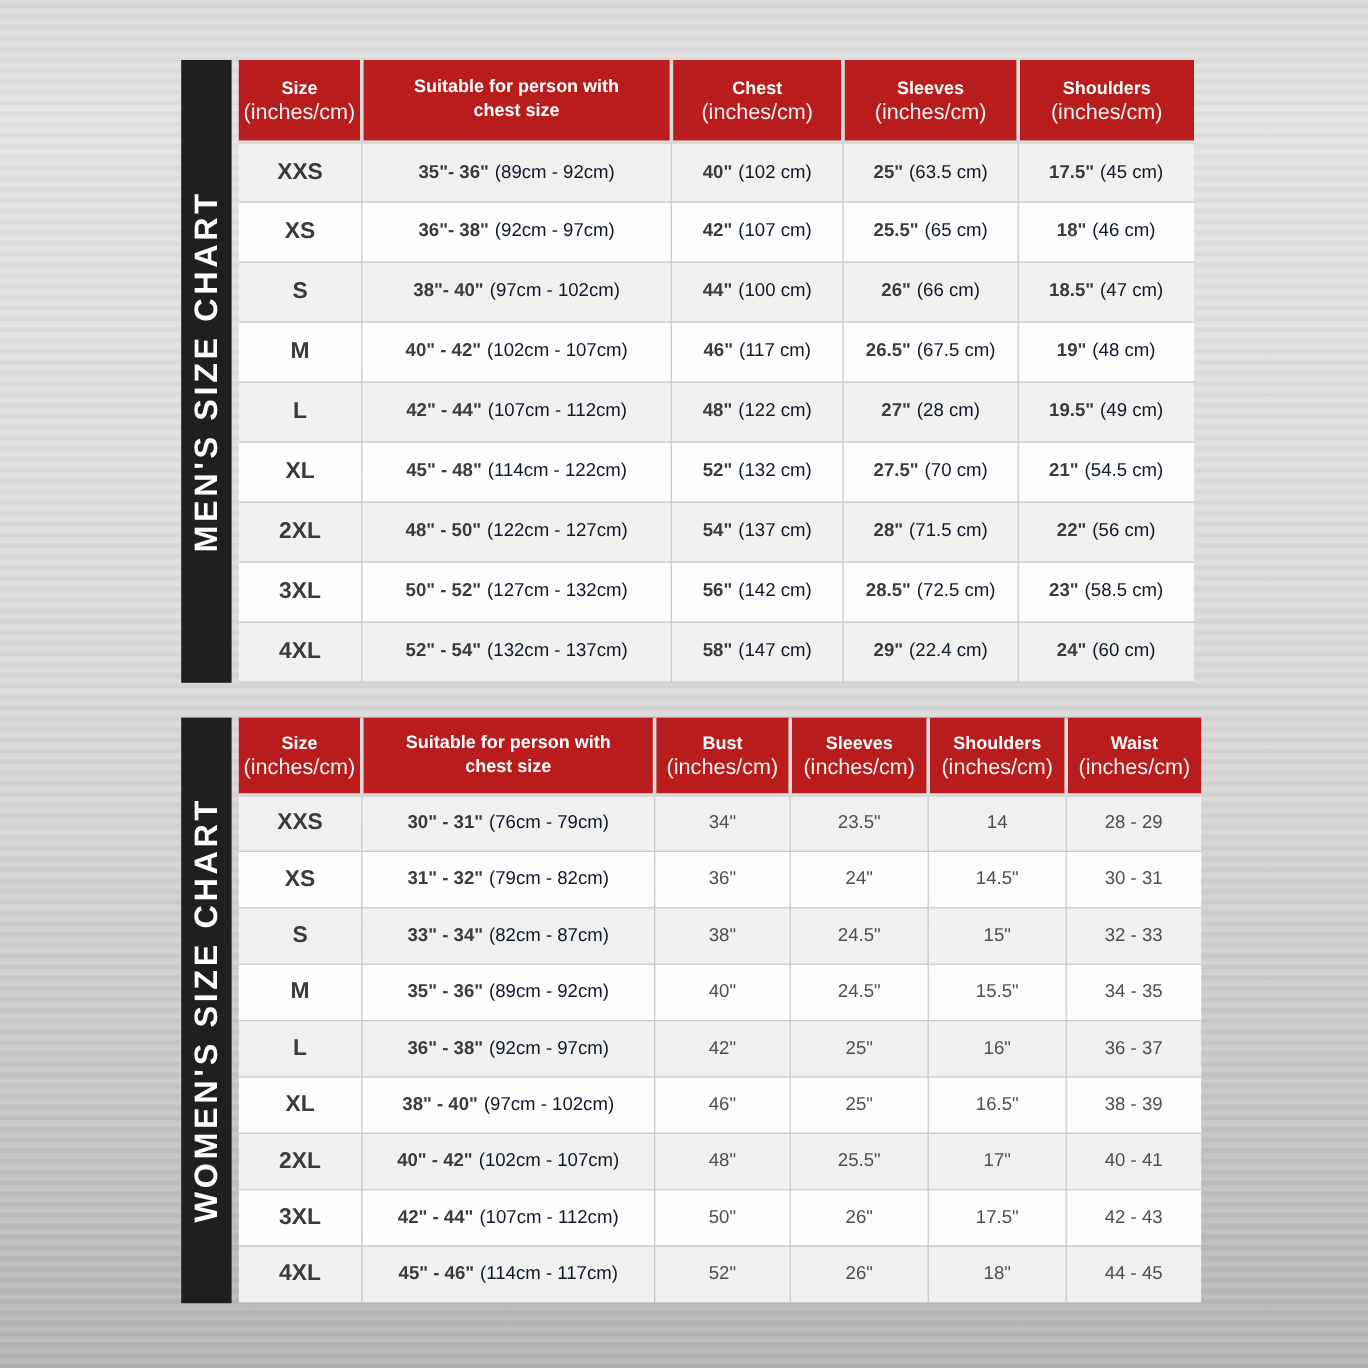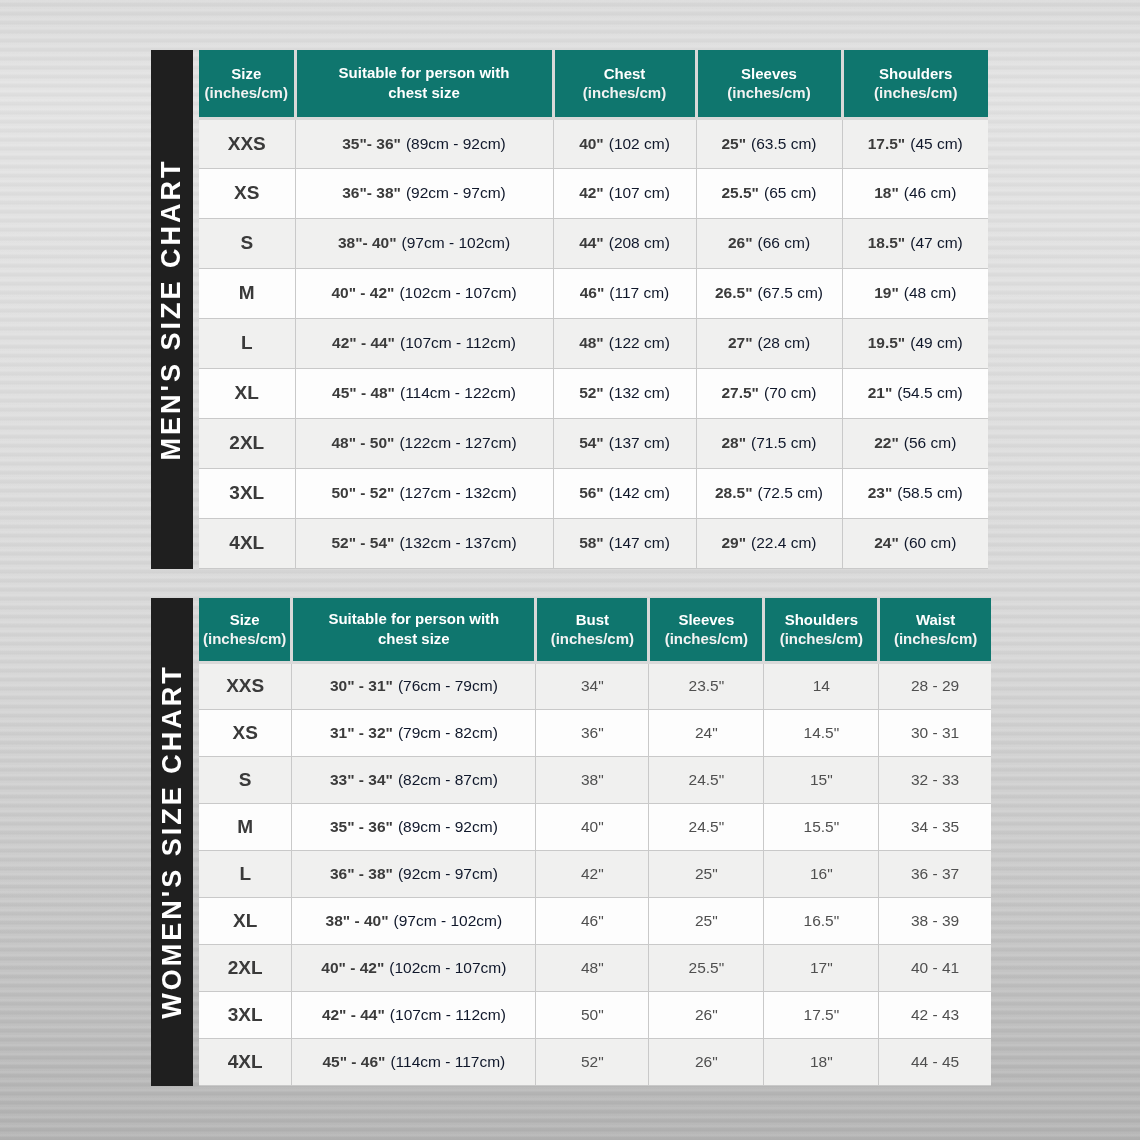--- a/index.html
+++ b/index.html
@@ -46,7 +46,7 @@
     table-layout: fixed;
   }
   th {
-    background: #0f766e;
+    background: #b91c1c;
     color: #ffffff;
     text-align: center;
     vertical-align: middle;

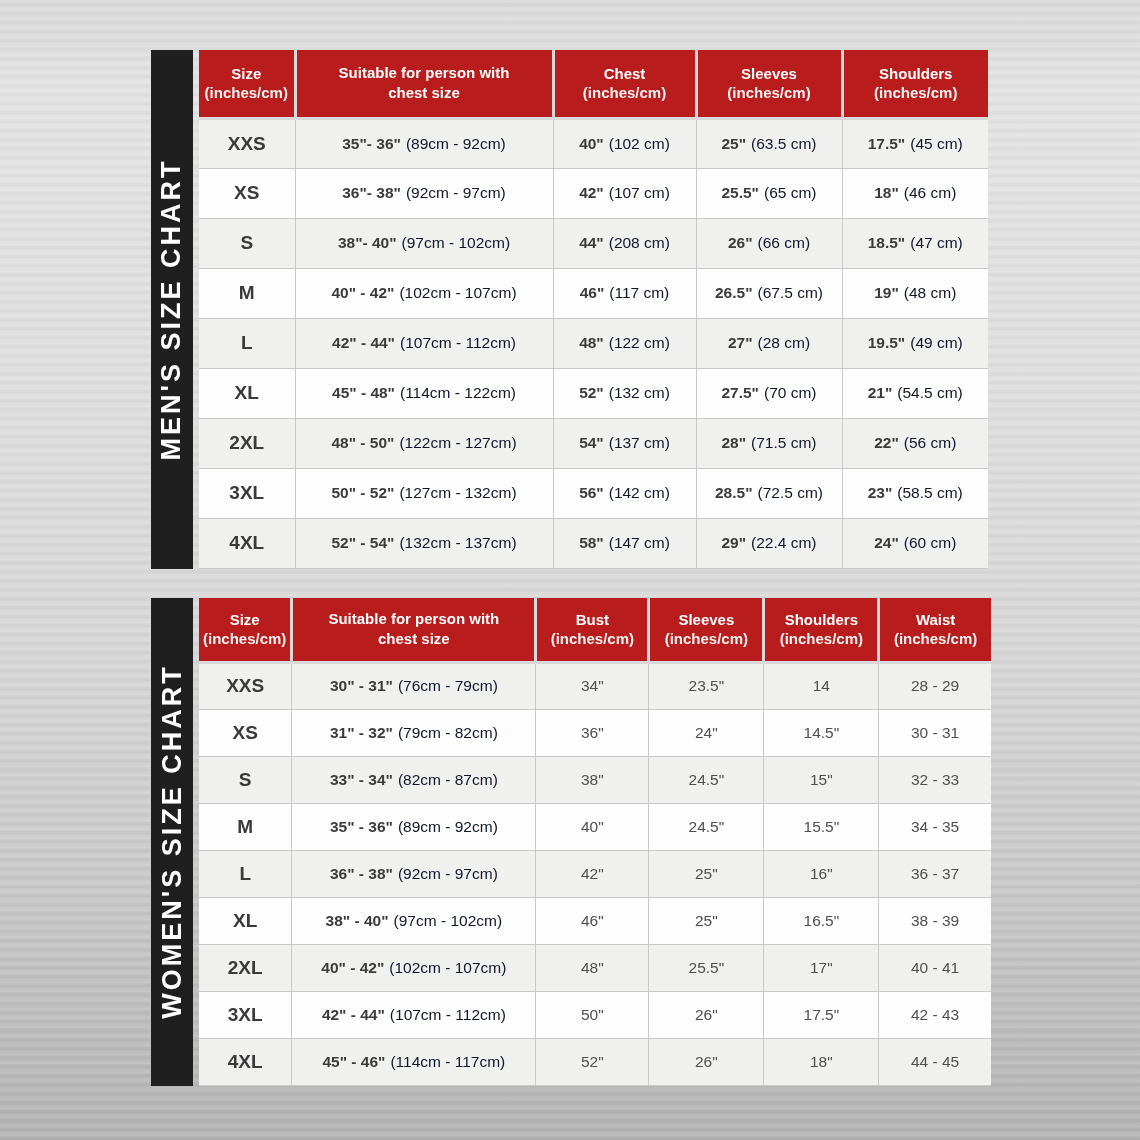--- a/index.html
+++ b/index.html
@@ -59,7 +59,7 @@
   th:first-child { border-left: none; }
   th:last-child  { border-right: none; }
   th .h-title { display: block; line-height: 20px; }
-  th .h-sub   { display: block; line-height: 18px; font-weight: bold; font-size: 15px; color: #f2f2f2; }
+  th .h-sub   { display: block; line-height: 18px; font-weight: normal; font-size: 18px; color: #f2f2f2; }
   th .h-sub.strong { font-weight: bold; font-size: 15px; line-height: 20px; color: #ffffff; }
 
   .men   thead tr { height: 68px; }

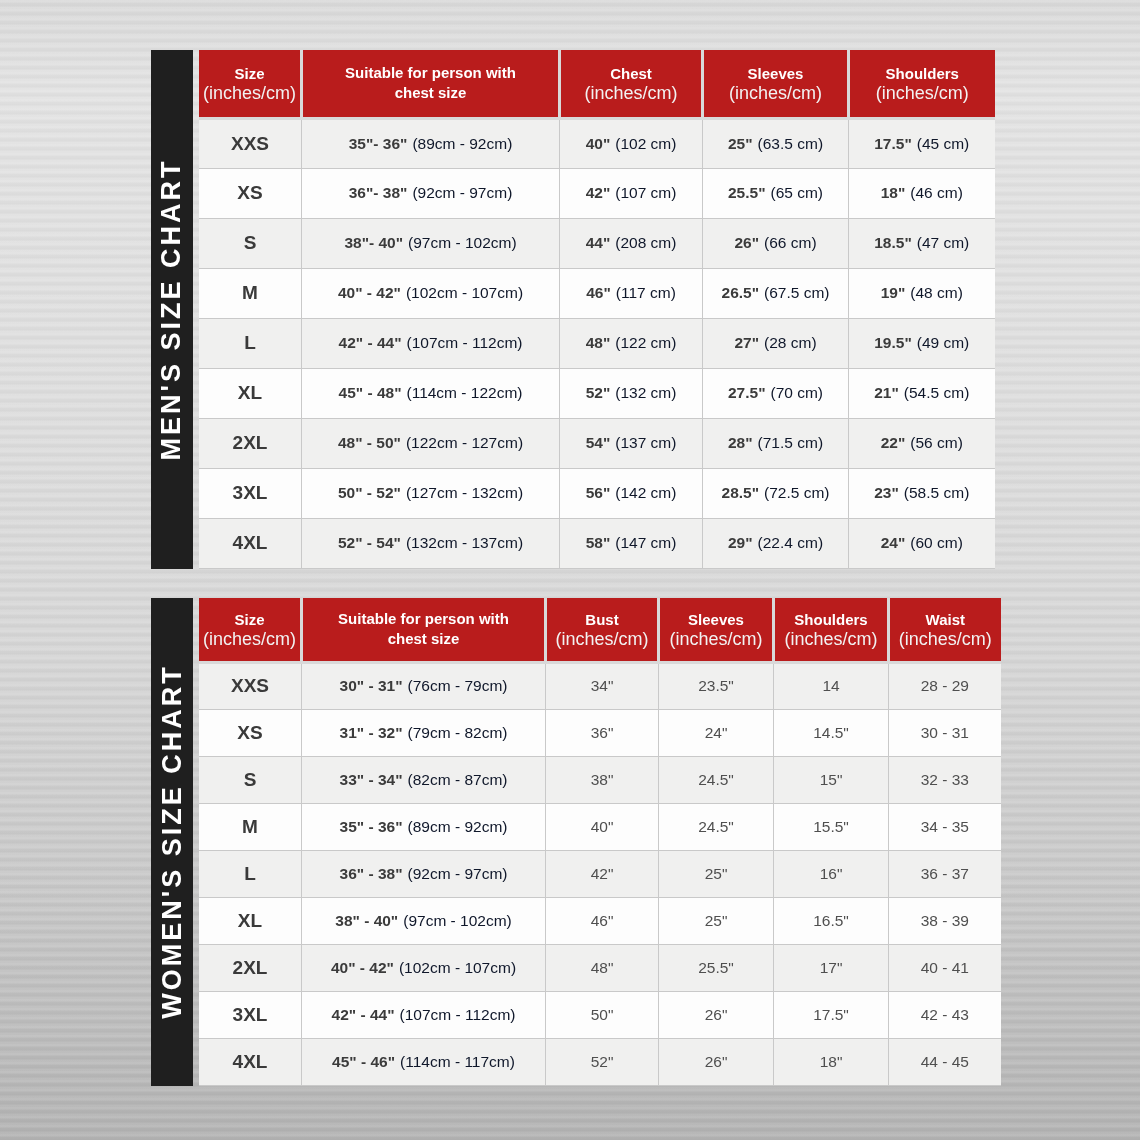--- a/index.html
+++ b/index.html
@@ -142,7 +142,7 @@
         <tr>
           <td class="size-col">S</td>
           <td><span class="b">38"- 40"</span><span class="n">(97cm - 102cm)</span></td>
-          <td><span class="b">44"</span><span class="n">(208 cm)</span></td>
+          <td><span class="b">44"</span><span class="n">(100 cm)</span></td>
           <td><span class="b">26"</span><span class="n">(66 cm)</span></td>
           <td><span class="b">18.5"</span><span class="n">(47 cm)</span></td>
         </tr>

